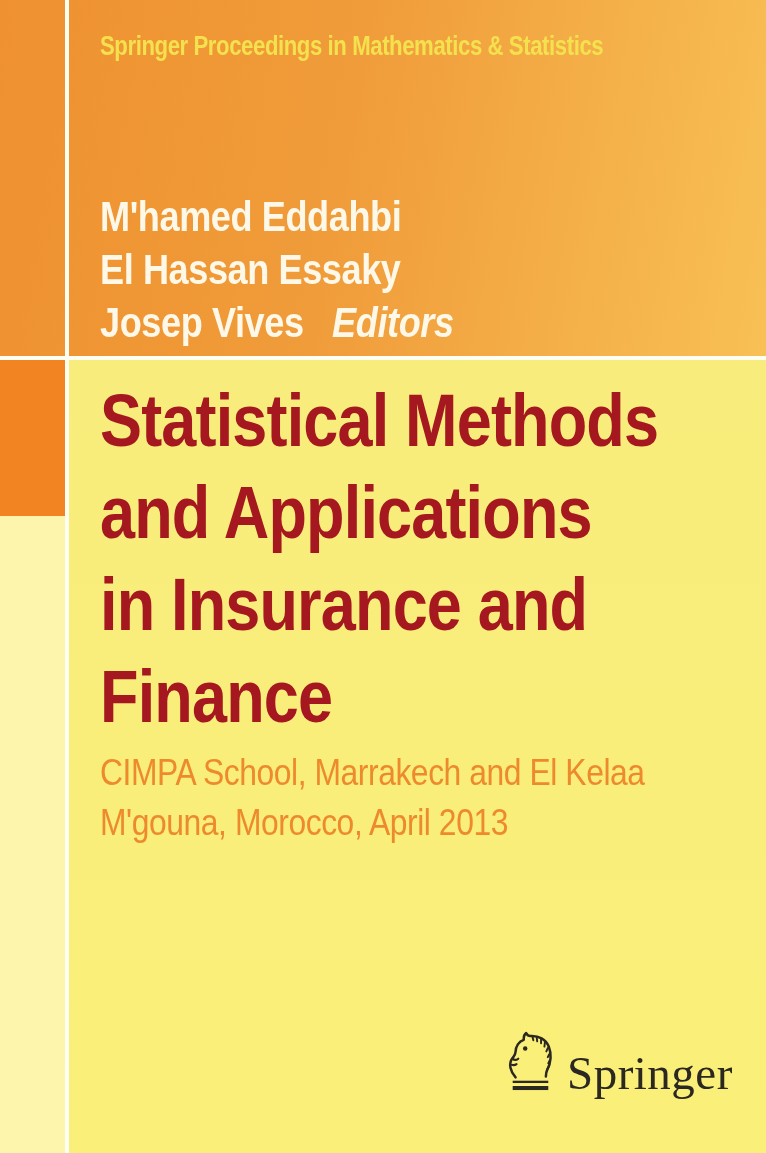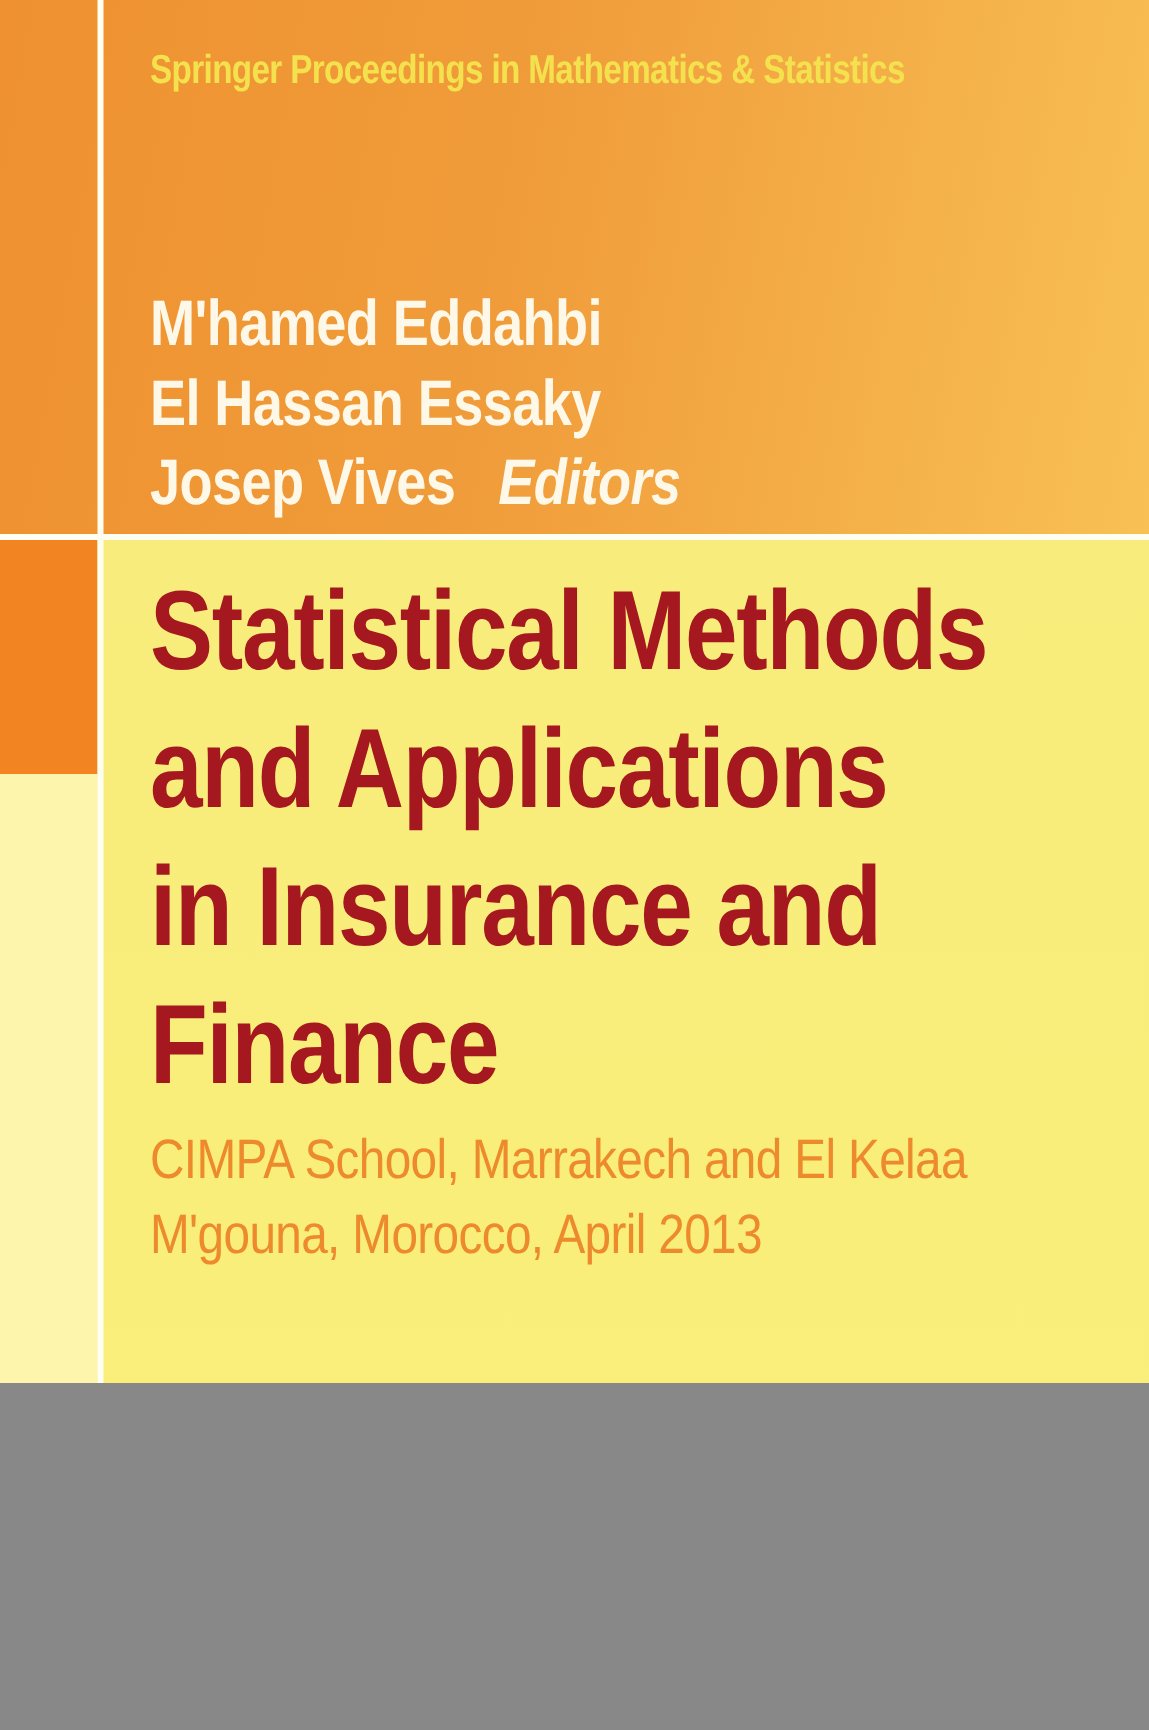--- a/index.html
+++ b/index.html
@@ -6,7 +6,7 @@
   .cover {
     position: relative;
     width: 766px;
-    height: 922px;
+    height: 1153px;
     overflow: hidden;
     font-family: "Liberation Sans", sans-serif;
     background: #f9ee7a;

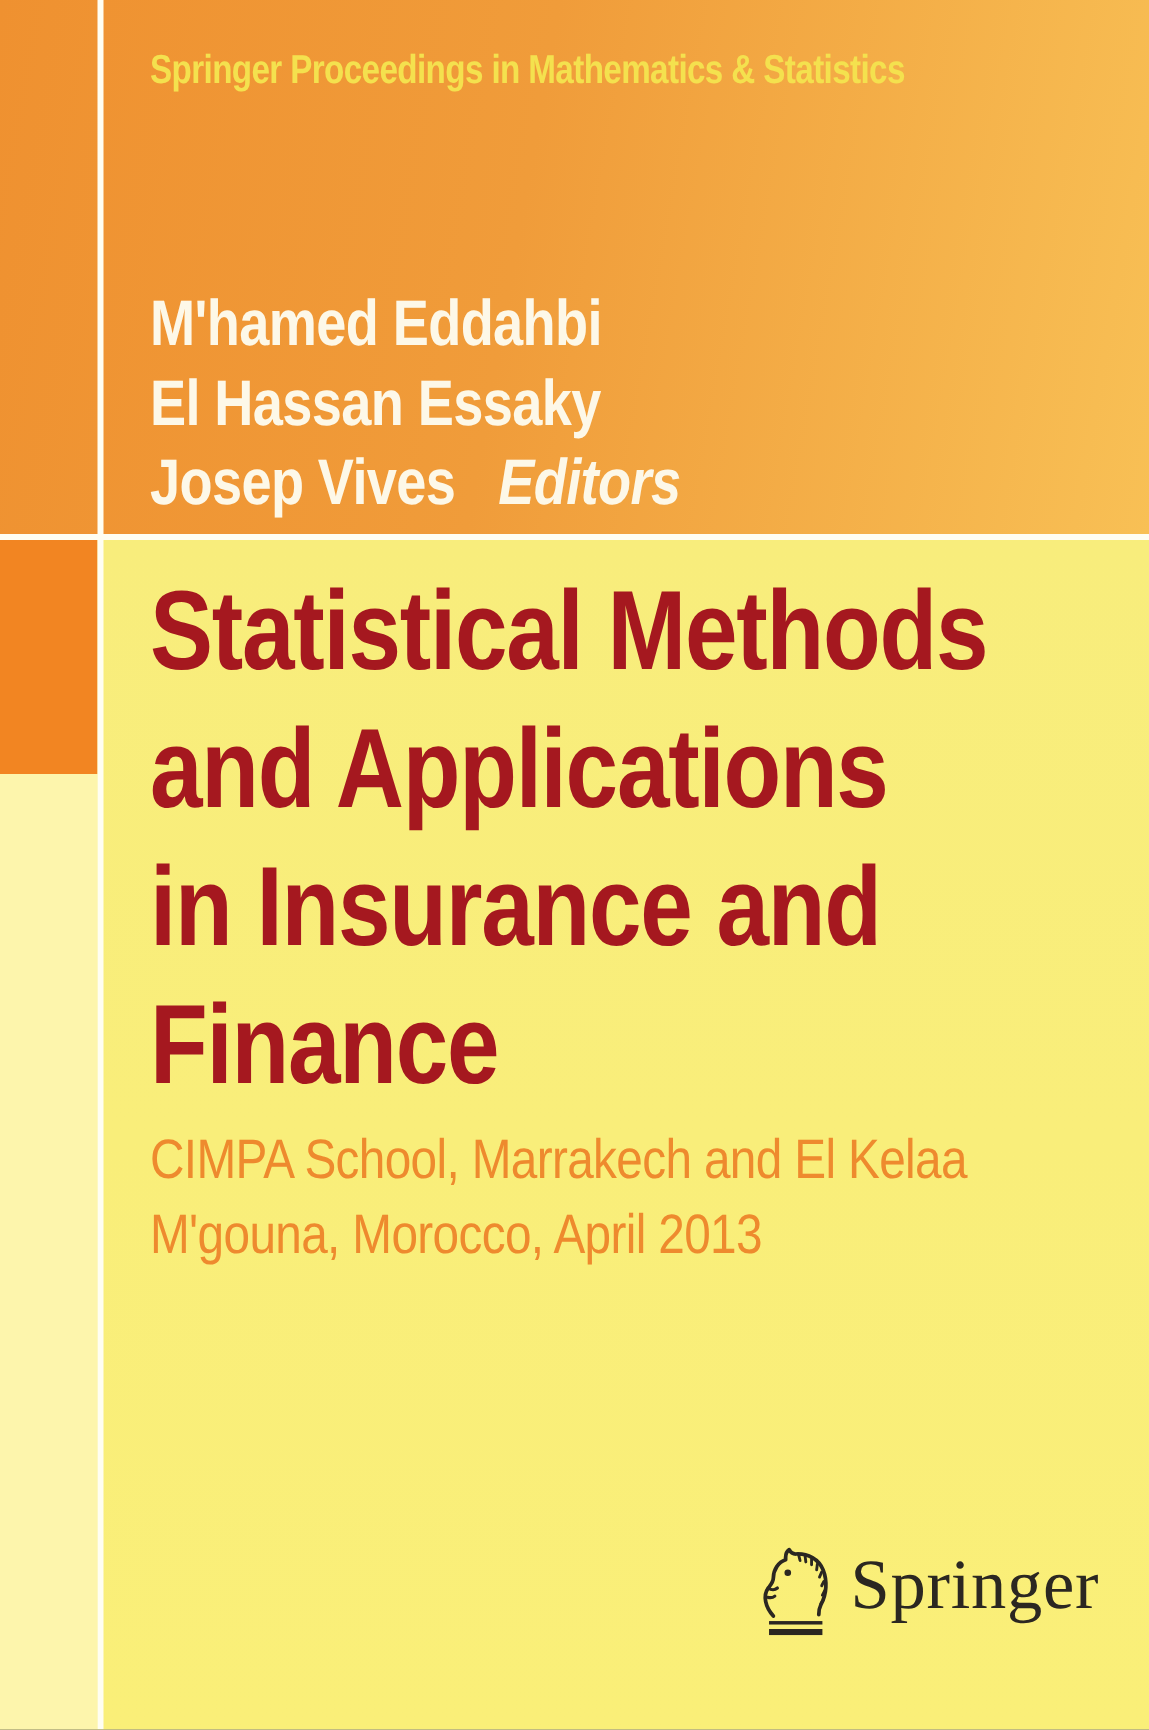--- a/index.html
+++ b/index.html
@@ -80,7 +80,7 @@
   .pubname {
     font-family: "Liberation Serif", serif;
     font-size: 47px; line-height: 47px;
-    margin-left: 12px; margin-top: 4px;
+    margin-left: 12px; margin-top: 20px;
     letter-spacing: 0.5px;
   }
 </style>

